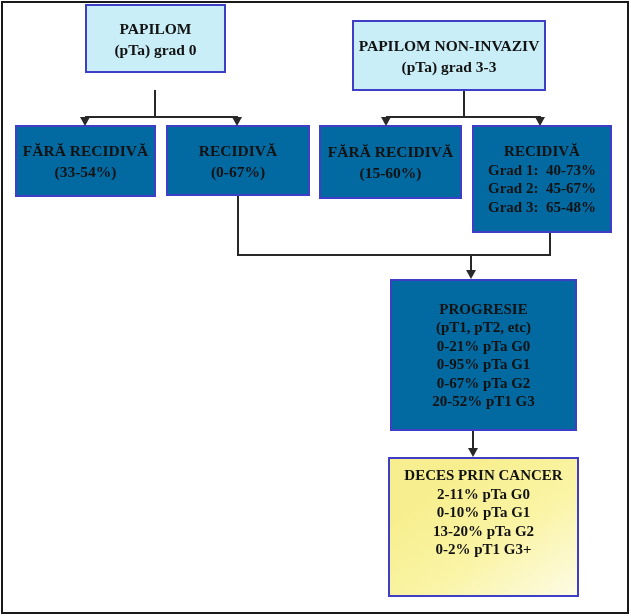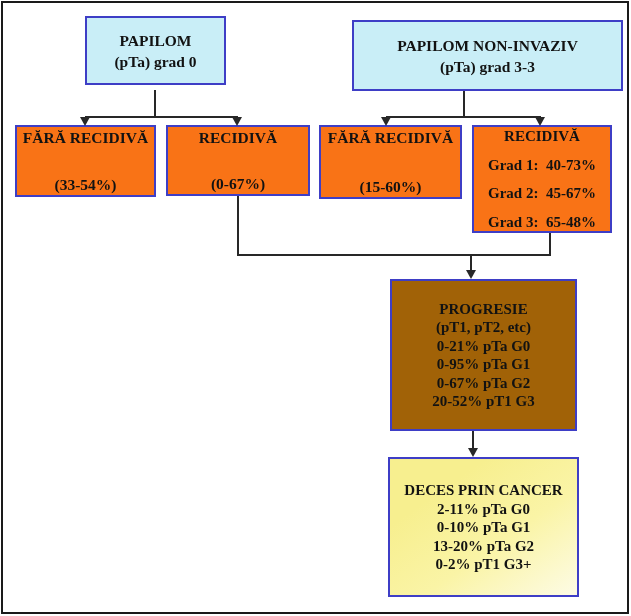--- a/index.html
+++ b/index.html
@@ -49,7 +49,7 @@
 <div id="canvas">
   <div class="frame"></div>
 
-  <div class="box cyan" style="left:85px;top:16px;width:141px;height:69px">
+  <div class="box cyan" style="left:85px;top:4px;width:141px;height:69px">
     <div class="ln">PAPILOM</div>
     <div class="ln">(pTa) grad 0</div>
   </div>

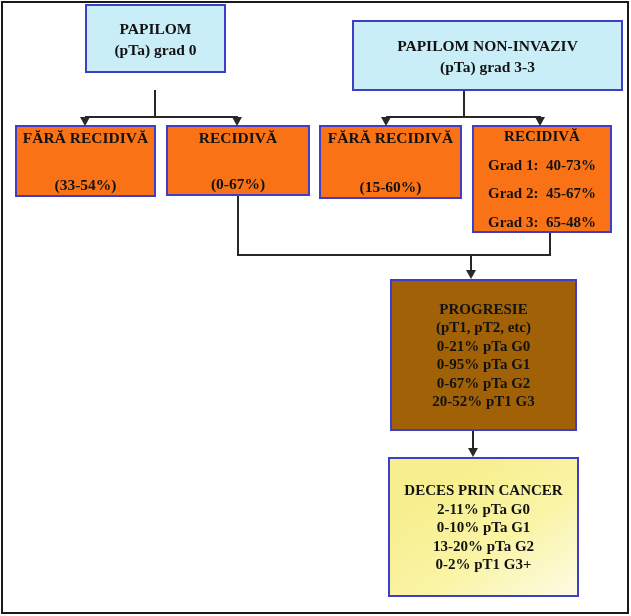--- a/index.html
+++ b/index.html
@@ -54,7 +54,7 @@
     <div class="ln">(pTa) grad 0</div>
   </div>
 
-  <div class="box cyan" style="left:352px;top:20px;width:271px;height:71px">
+  <div class="box cyan" style="left:352px;top:20px;width:194px;height:71px">
     <div class="ln">PAPILOM NON-INVAZIV</div>
     <div class="ln">(pTa) grad 3-3</div>
   </div>

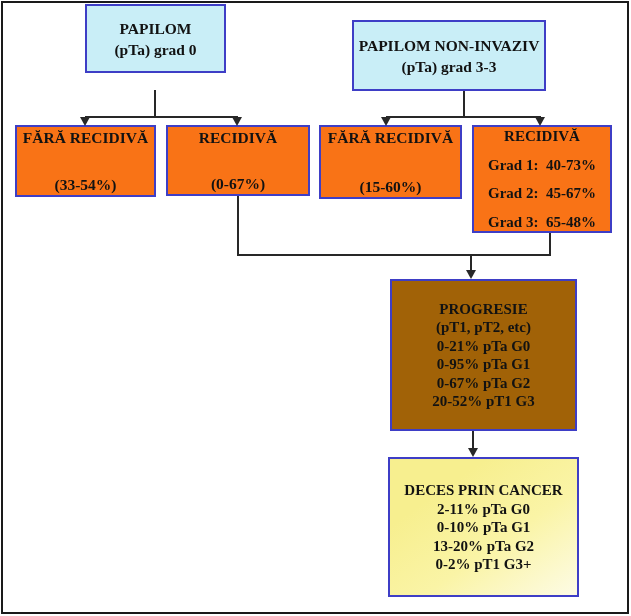--- a/index.html
+++ b/index.html
@@ -28,7 +28,7 @@
     color:#121212;
   }
   .cyan{background:#c9eef7;}
-  .yellow{background:#f97316;justify-content:space-between;}
+  .yellow{background:#0369a1;}
   .green{background:#a16207;}
   .ygrad{background:linear-gradient(145deg,#f7ef8f 25%,#faf4a6 60%,#fdfbe2 98%);}
   .ln{white-space:pre-wrap;font-size:15.5px;line-height:21px;}

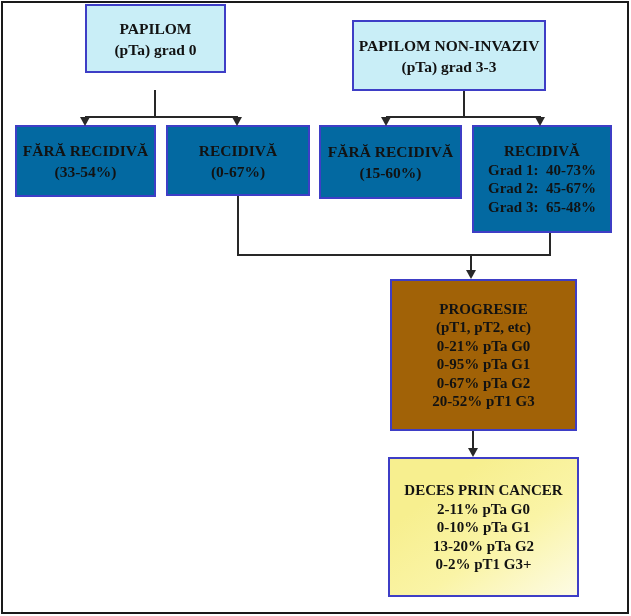--- a/index.html
+++ b/index.html
@@ -29,7 +29,7 @@
   }
   .cyan{background:#c9eef7;}
   .yellow{background:#0369a1;}
-  .green{background:#a16207;}
+  .green{background:#0369a1;}
   .ygrad{background:linear-gradient(145deg,#f7ef8f 25%,#faf4a6 60%,#fdfbe2 98%);}
   .ln{white-space:pre-wrap;font-size:15.5px;line-height:21px;}
   .ln.sm{font-size:15px;line-height:18.5px;}

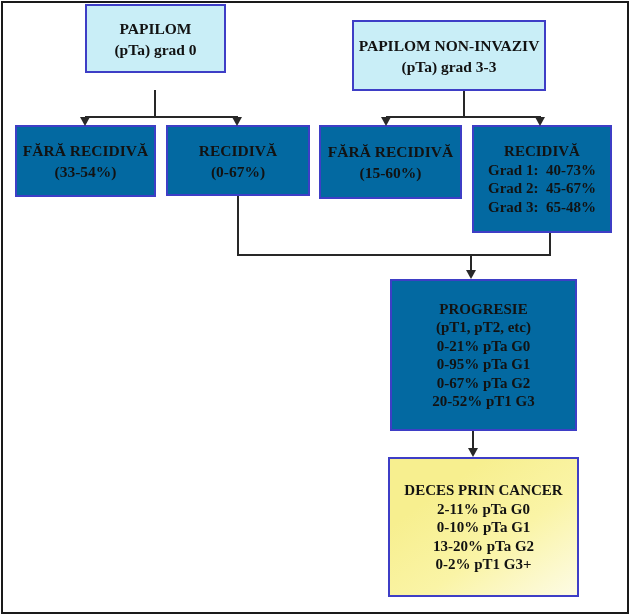--- a/index.html
+++ b/index.html
@@ -90,7 +90,7 @@
     <div class="ln sm">20-52% pT1 G3</div>
   </div>
 
-  <div class="box ygrad" style="left:388px;top:457px;width:191px;height:140px;justify-content:flex-start;padding-top:22px">
+  <div class="box ygrad" style="left:388px;top:457px;width:191px;height:140px;justify-content:flex-start;padding-top:7px">
     <div class="ln sm">DECES PRIN CANCER</div>
     <div class="ln sm">2-11% pTa G0</div>
     <div class="ln sm">0-10% pTa G1</div>

